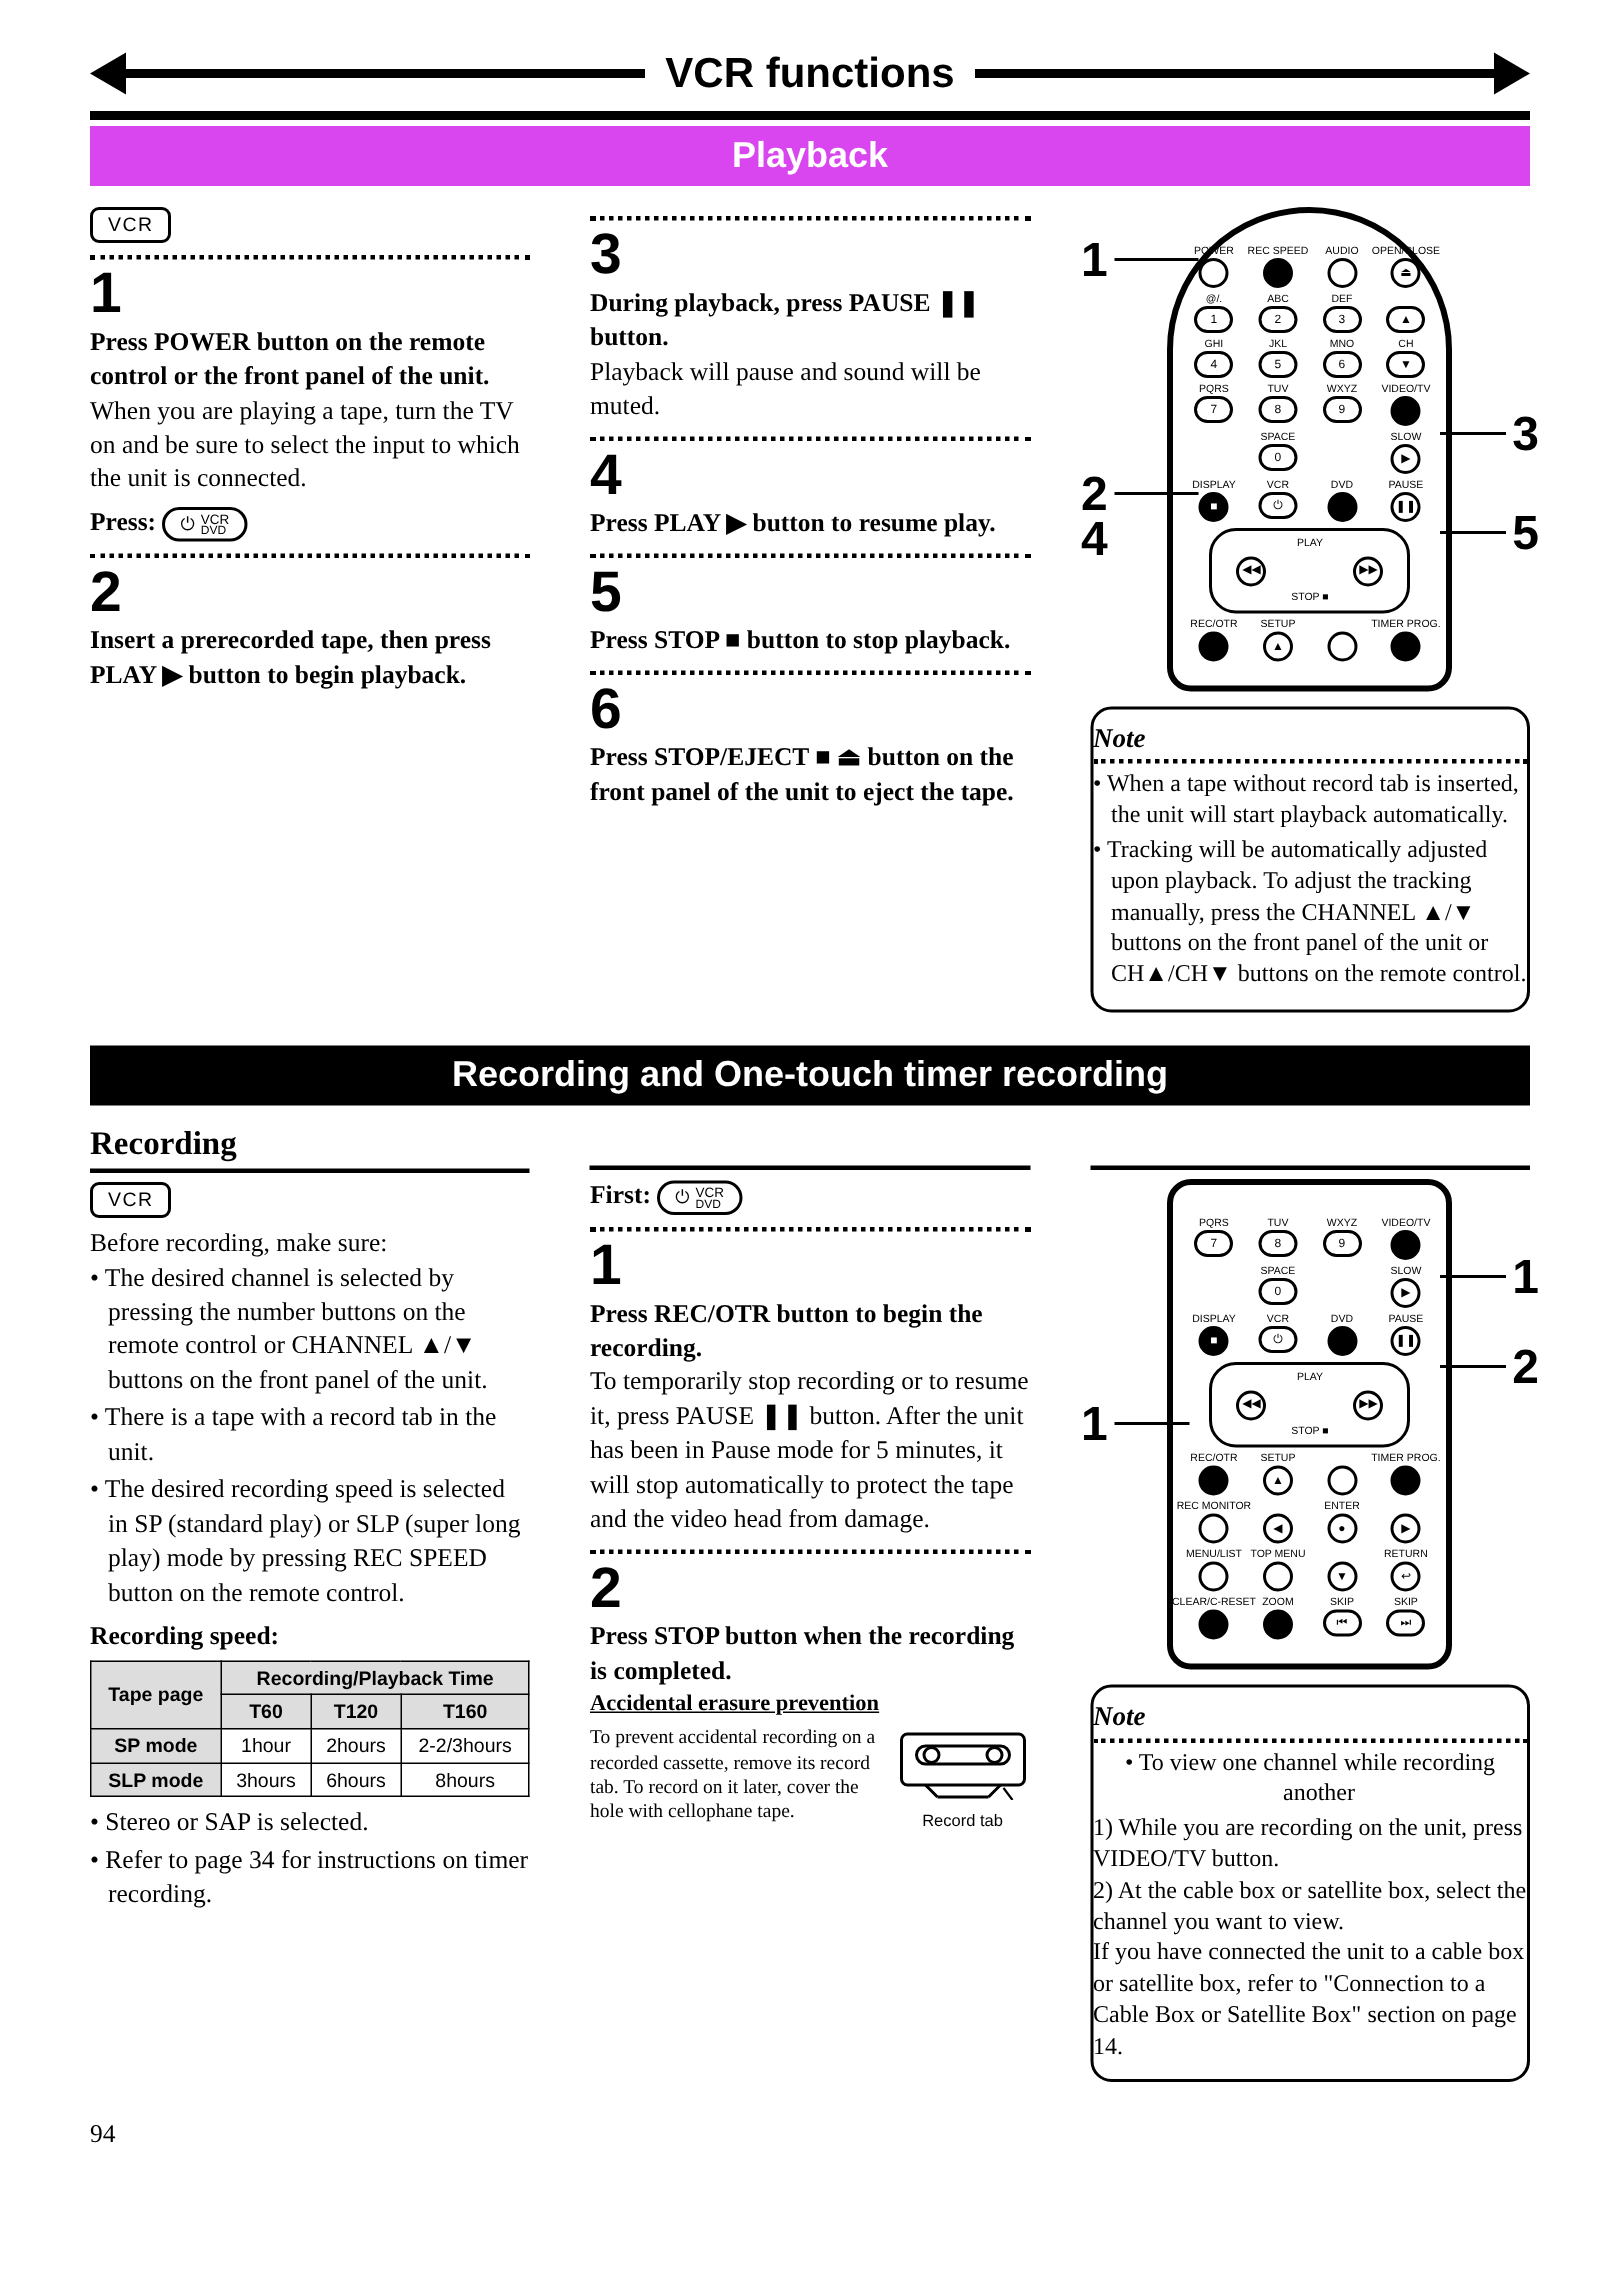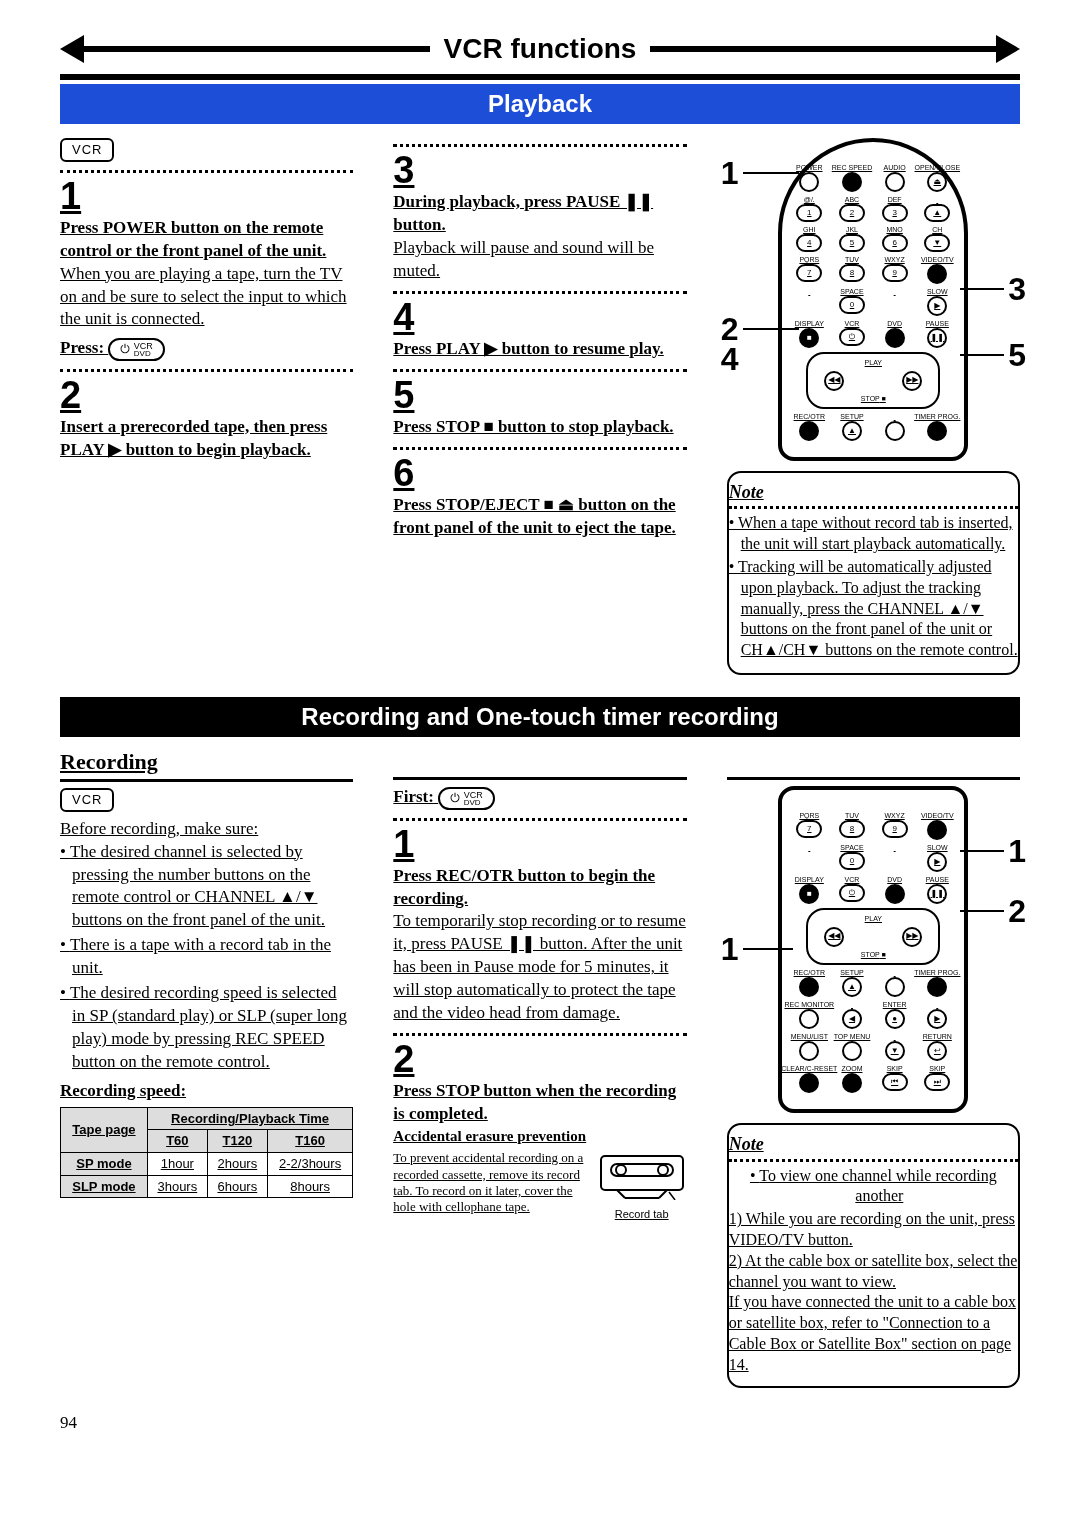--- a/index.html
+++ b/index.html
@@ -7,7 +7,7 @@
   .page-title-wrap { display:flex; align-items:center; justify-content:center; margin-bottom:6px; }
   .page-title { font-size:28px; font-weight:bold; font-family:'Trebuchet MS', Arial, sans-serif; padding:0 14px; }
   .title-rule { height:6px; background:#000; margin-bottom:4px; }
-  .subtitle-bar { background:#1d4ed8; color:#fff; text-align:center; font-size:24px; font-weight:bold; font-family:'Trebuchet MS', Arial, sans-serif; padding:4px 0; margin-bottom:14px; }
+  .subtitle-bar { background:#d946ef; color:#fff; text-align:center; font-size:24px; font-weight:bold; font-family:'Trebuchet MS', Arial, sans-serif; padding:4px 0; margin-bottom:14px; }
   .cols3 { display:flex; gap:40px;text-decoration:underline; }
   .col { flex:1 1 0; min-width:0; }
   .step-num { font-size:38px; font-weight:bold; font-family:Arial, sans-serif; line-height:1; margin:4px 0 2px; }

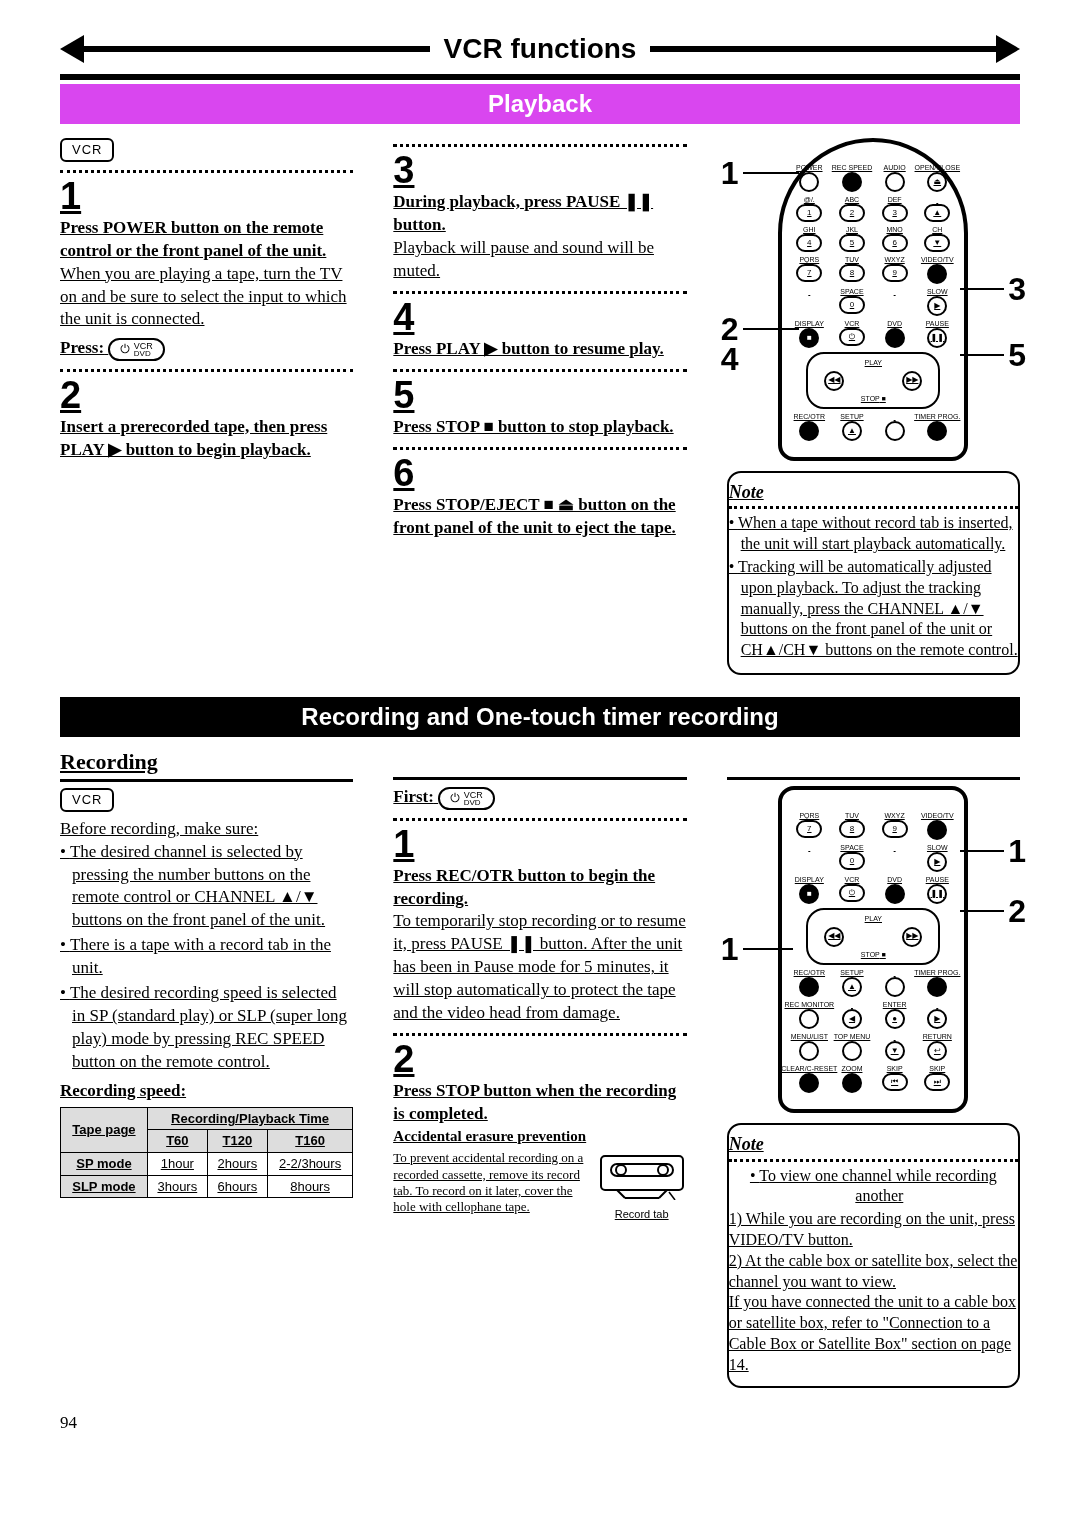--- a/index.html
+++ b/index.html
@@ -8,7 +8,7 @@
   .page-title { font-size:28px; font-weight:bold; font-family:'Trebuchet MS', Arial, sans-serif; padding:0 14px; }
   .title-rule { height:6px; background:#000; margin-bottom:4px; }
   .subtitle-bar { background:#d946ef; color:#fff; text-align:center; font-size:24px; font-weight:bold; font-family:'Trebuchet MS', Arial, sans-serif; padding:4px 0; margin-bottom:14px; }
-  .cols3 { display:flex; gap:40px;text-decoration:underline; }
+  .cols3 { display:flex; gap:40px; }
   .col { flex:1 1 0; min-width:0; }
   .step-num { font-size:38px; font-weight:bold; font-family:Arial, sans-serif; line-height:1; margin:4px 0 2px; }
   .step-head { font-weight:bold; }

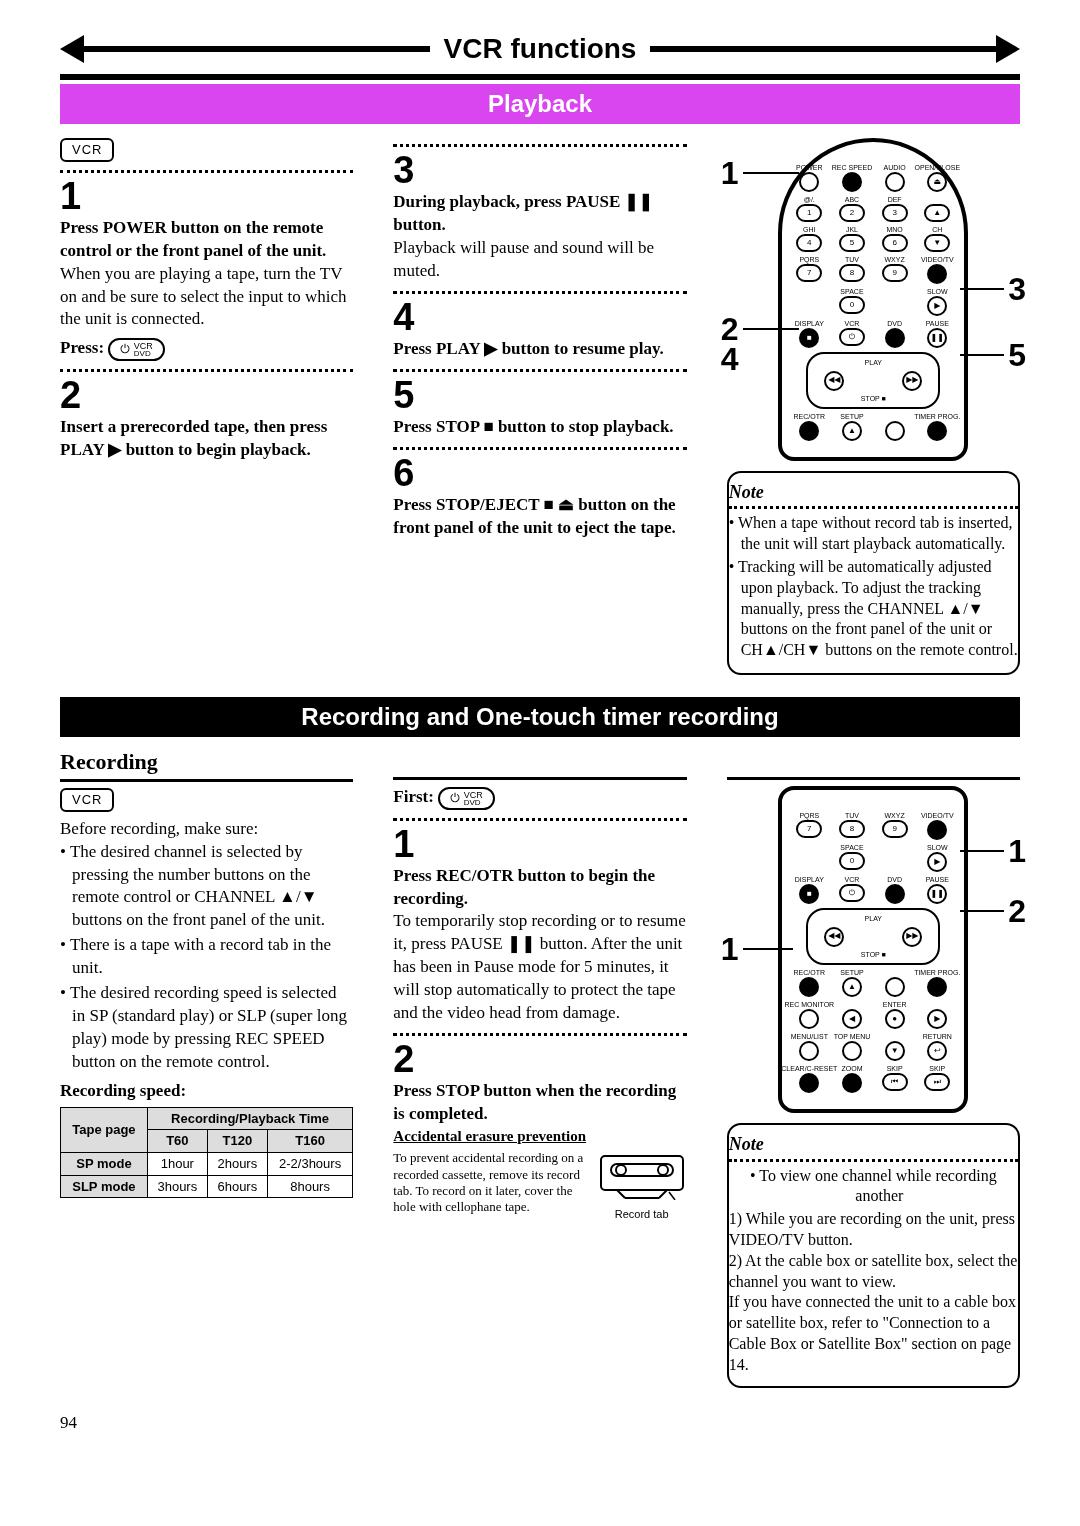--- a/index.html
+++ b/index.html
@@ -316,6 +316,10 @@
       </table>
     
     
+    <ul class="bul">
+      <li>Stereo or SAP is selected.</li>
+      <li>Refer to page 34 for instructions on timer recording.</li>
+    </ul>
   </div>
 
   <div class="col">

